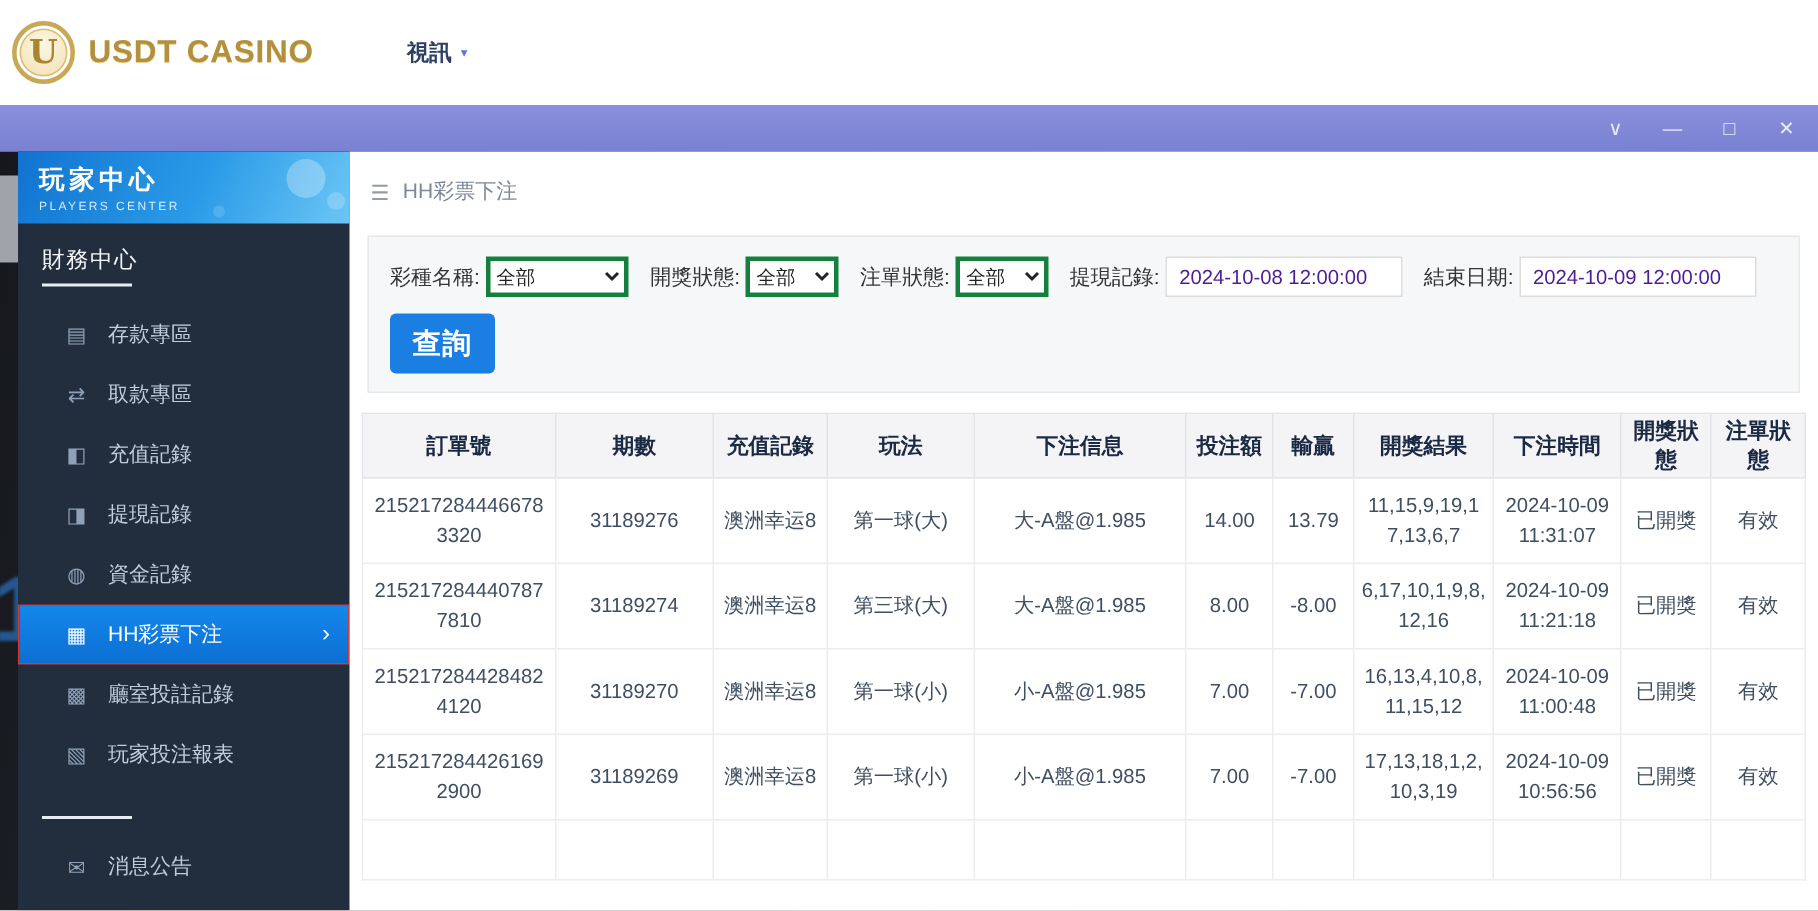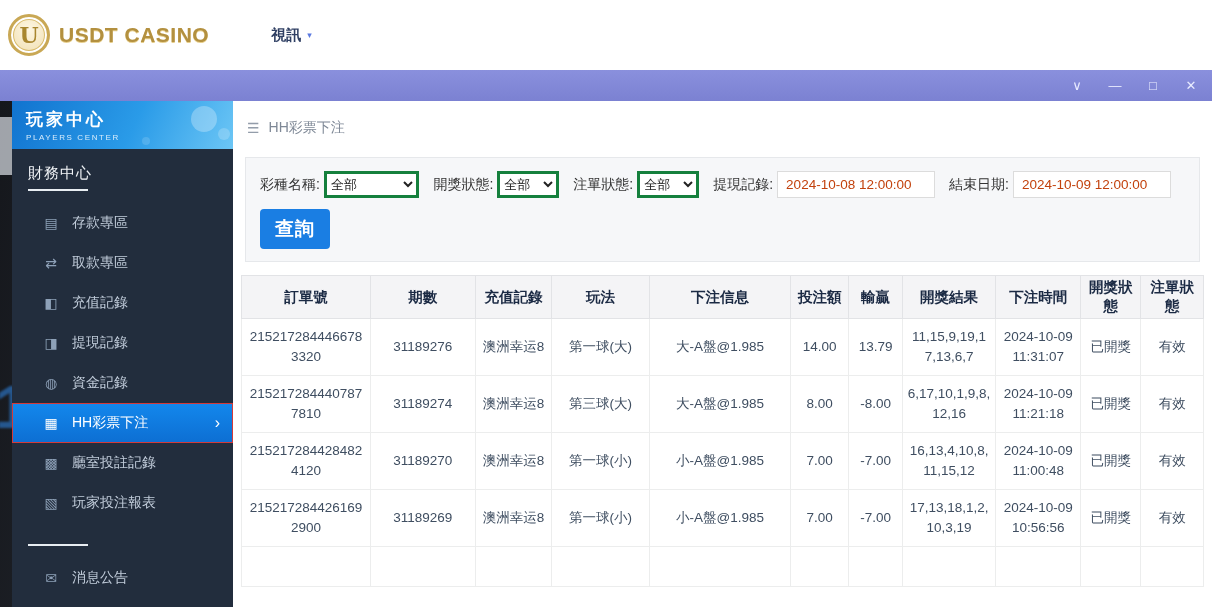--- a/index.html
+++ b/index.html
@@ -84,7 +84,7 @@
   .filter-row label { margin-right: 4px; }
   .sel { height: 27px; border: 3px solid #15803d; background: #fff; font-size: 13px; margin-right: 14px; min-width: 62px; font-family: inherit; color: #222; }
   .sel.wide { width: 96px; }
-  .date-input { height: 27px; width: 158px; border: 1px solid #dcdcdc; background: #fff; padding: 0 8px; font-size: 13.5px; color: #c2410c; margin-right: 14px; font-family: inherit; }
+  .date-input { height: 27px; width: 158px; border: 1px solid #dcdcdc; background: #fff; padding: 0 8px; font-size: 13.5px; color: #4c1d95; margin-right: 14px; font-family: inherit; }
   .filter-actions { margin-top: 11px; }
   .query-btn {
     background: #1a7ee3; color: #fff; border: none; border-radius: 4px;

